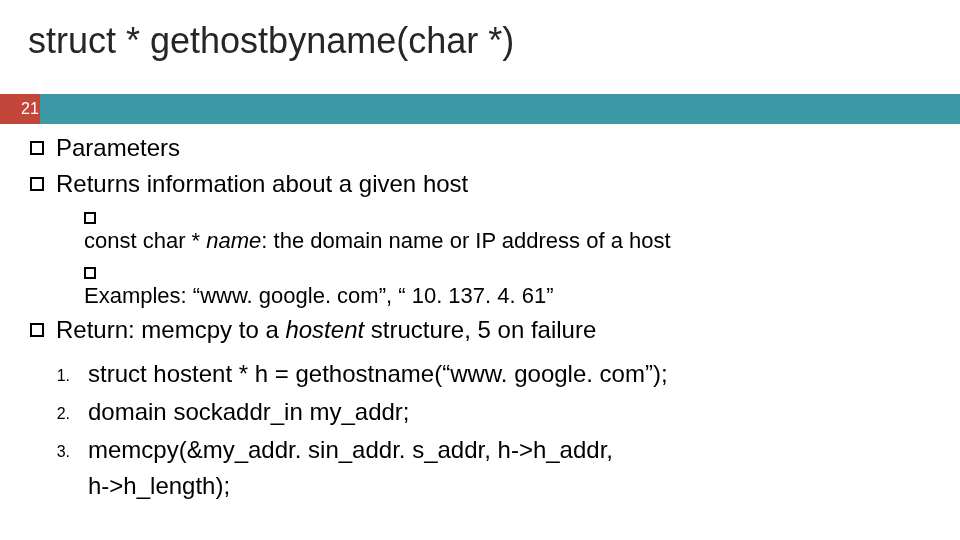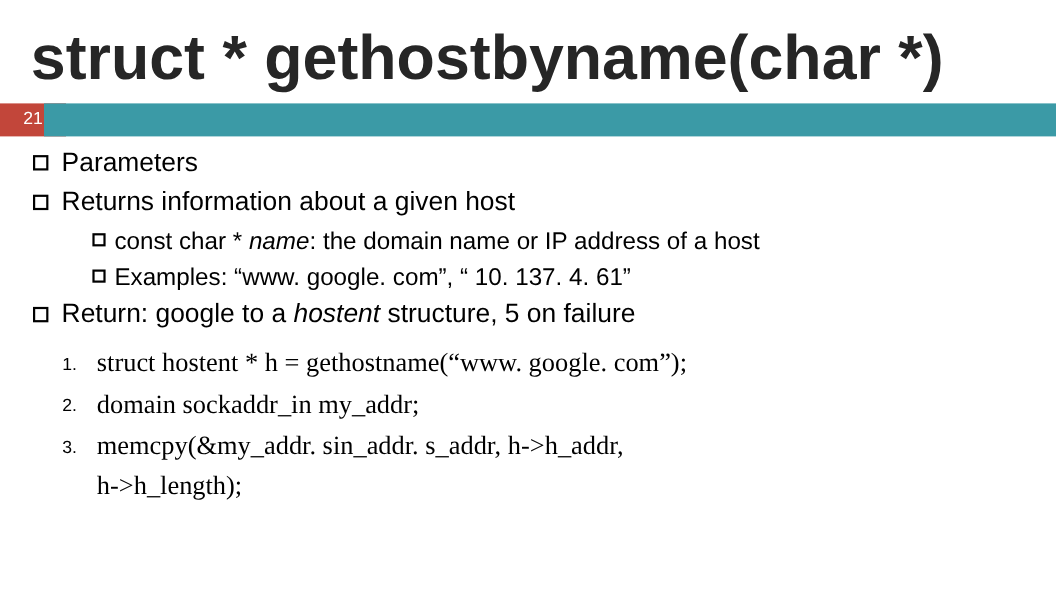--- a/index.html
+++ b/index.html
@@ -22,8 +22,8 @@
     position: absolute;
     top: 20px;
     left: 28px;
-    font-size: 57px;
-    font-weight: 700;
+    font-size: 36px;
+    font-weight: 400;
     color: #262626;
     letter-spacing: 0px;
   }

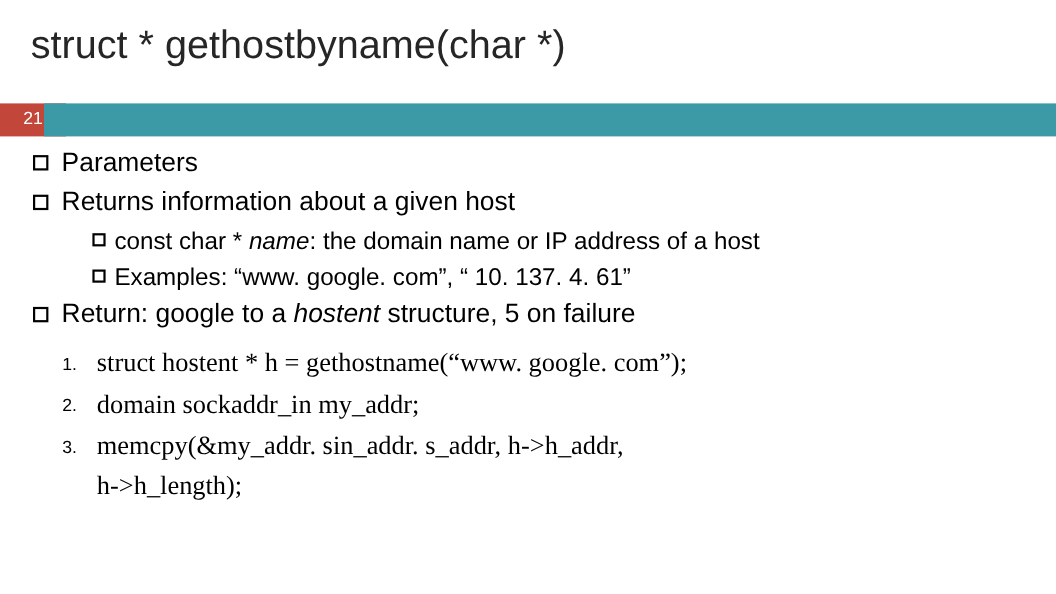--- a/index.html
+++ b/index.html
@@ -75,6 +75,7 @@
     margin-left: 54px;
     font-size: 22px;
     margin-bottom: 0px;
+    flex-direction: column;
   }
   .b2 .mark {
     width: 12px;

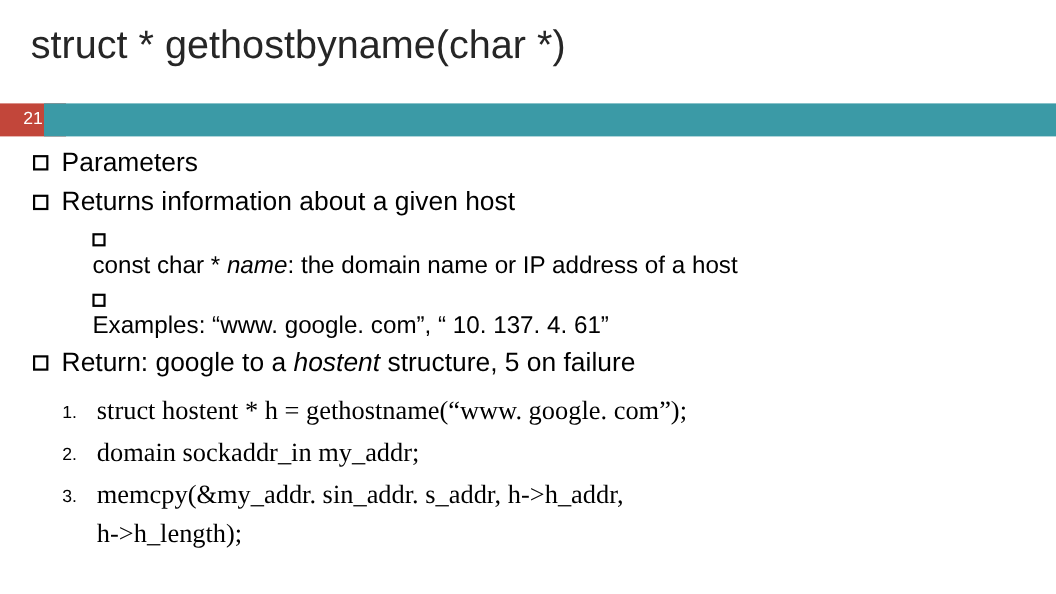--- a/index.html
+++ b/index.html
@@ -146,7 +146,7 @@
     <div class="b1">
       <span class="mark"></span>
       <span>
-        <span>Return: google to a </span><span class="ital">hostent</span><span> structure, 5 on failure</span>
+        <span>Return: memcpy to a </span><span class="ital">hostent</span><span> structure, 5 on failure</span>
       </span>
     </div>
 

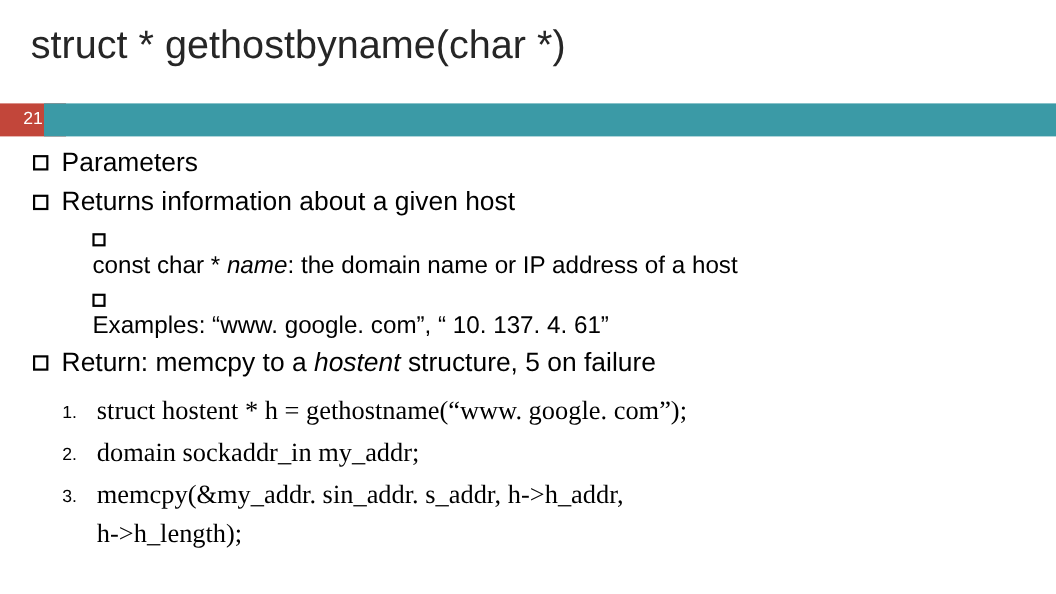--- a/index.html
+++ b/index.html
@@ -106,7 +106,6 @@
   }
   .num-item .txt {
     flex: 1;
-    font-family: Liberation Serif, serif;
   }
 </style>
 </head>

